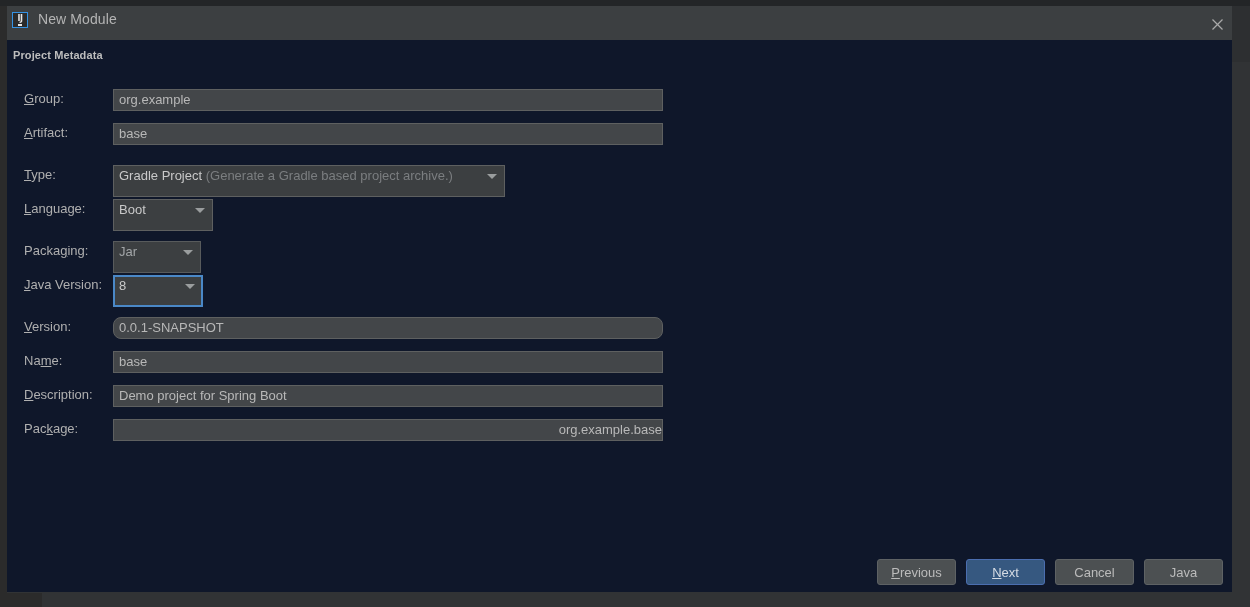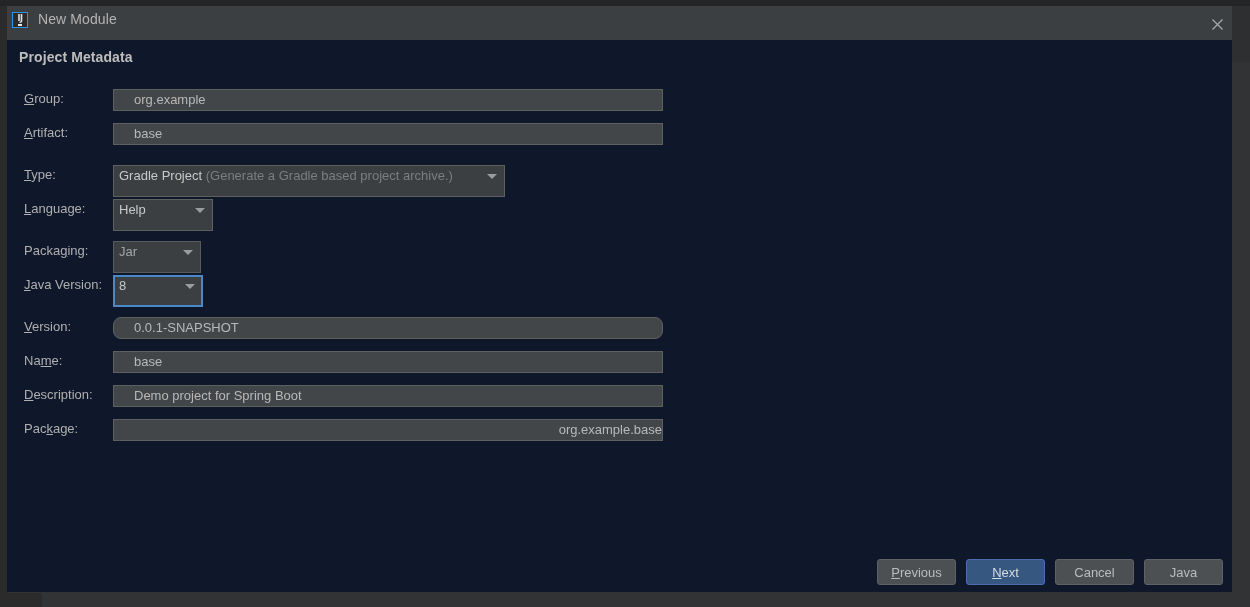--- a/index.html
+++ b/index.html
@@ -125,9 +125,9 @@
   
   .section-header {
     position: absolute;
-    left: 12px;
+    left: 6px;
     top: 43px;
-    font-size: 14px;
+    font-size: 11px;
     font-weight: bold;
     color: #bdbdbd;
     letter-spacing: 0.1px;

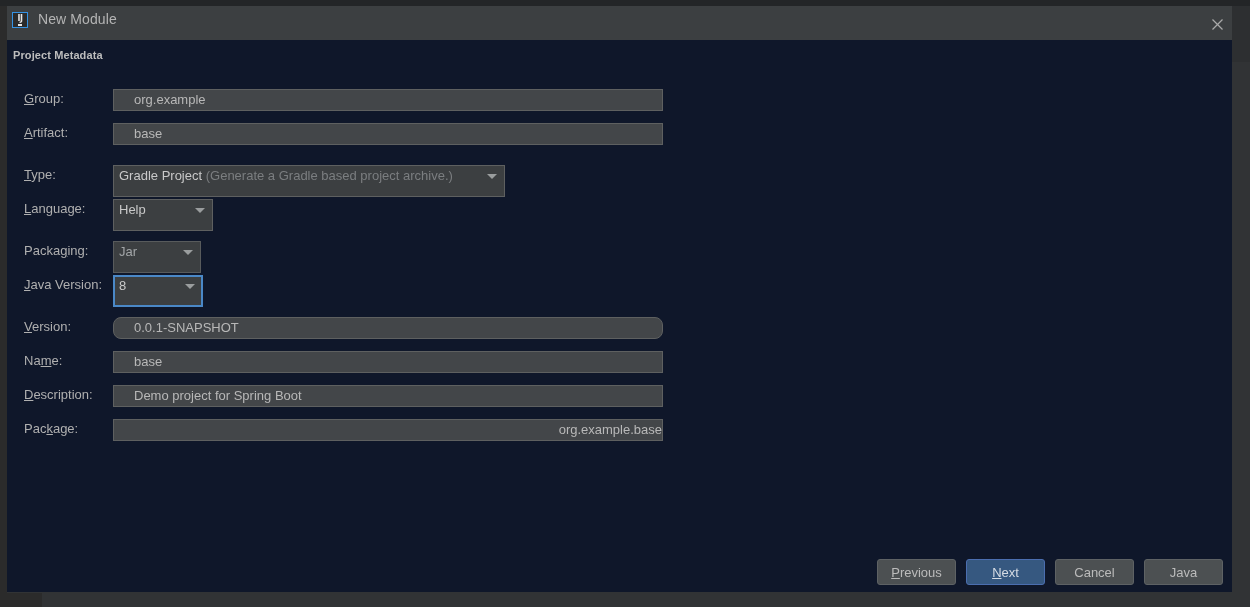--- a/index.html
+++ b/index.html
@@ -167,7 +167,7 @@
     font-size: 13px;
     color: #b8b8b8;
     line-height: 20px;
-    padding-left: 20px;
+    padding-left: 5px;
     white-space: nowrap;
     overflow: hidden;
   }

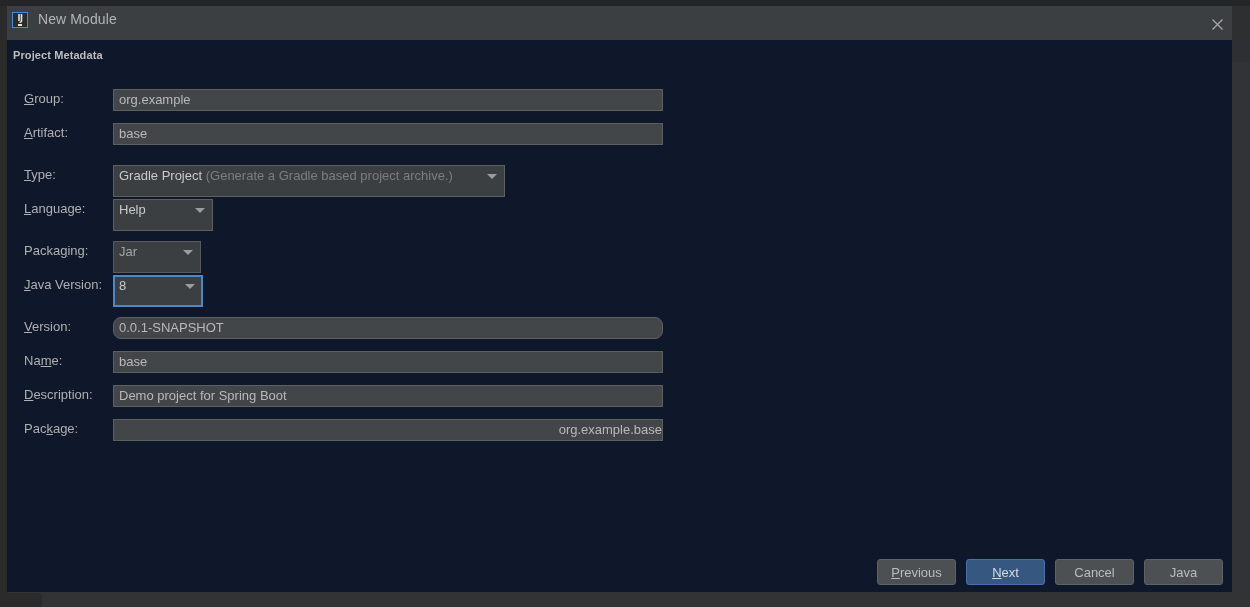--- a/index.html
+++ b/index.html
@@ -300,7 +300,7 @@
         </div>
         <div class="row" style="top: 121px;">
           <div class="lbl"><u>L</u>anguage:</div>
-          <div class="combo" style="width: 100px;"><span class="val-strong">Help</span><span class="arrow"></span></div>
+          <div class="combo" style="width: 100px;"><span class="val-strong">Boot</span><span class="arrow"></span></div>
         </div>
         <div class="row" style="top: 163px;">
           <div class="lbl">Packa<u>g</u>ing:</div>

